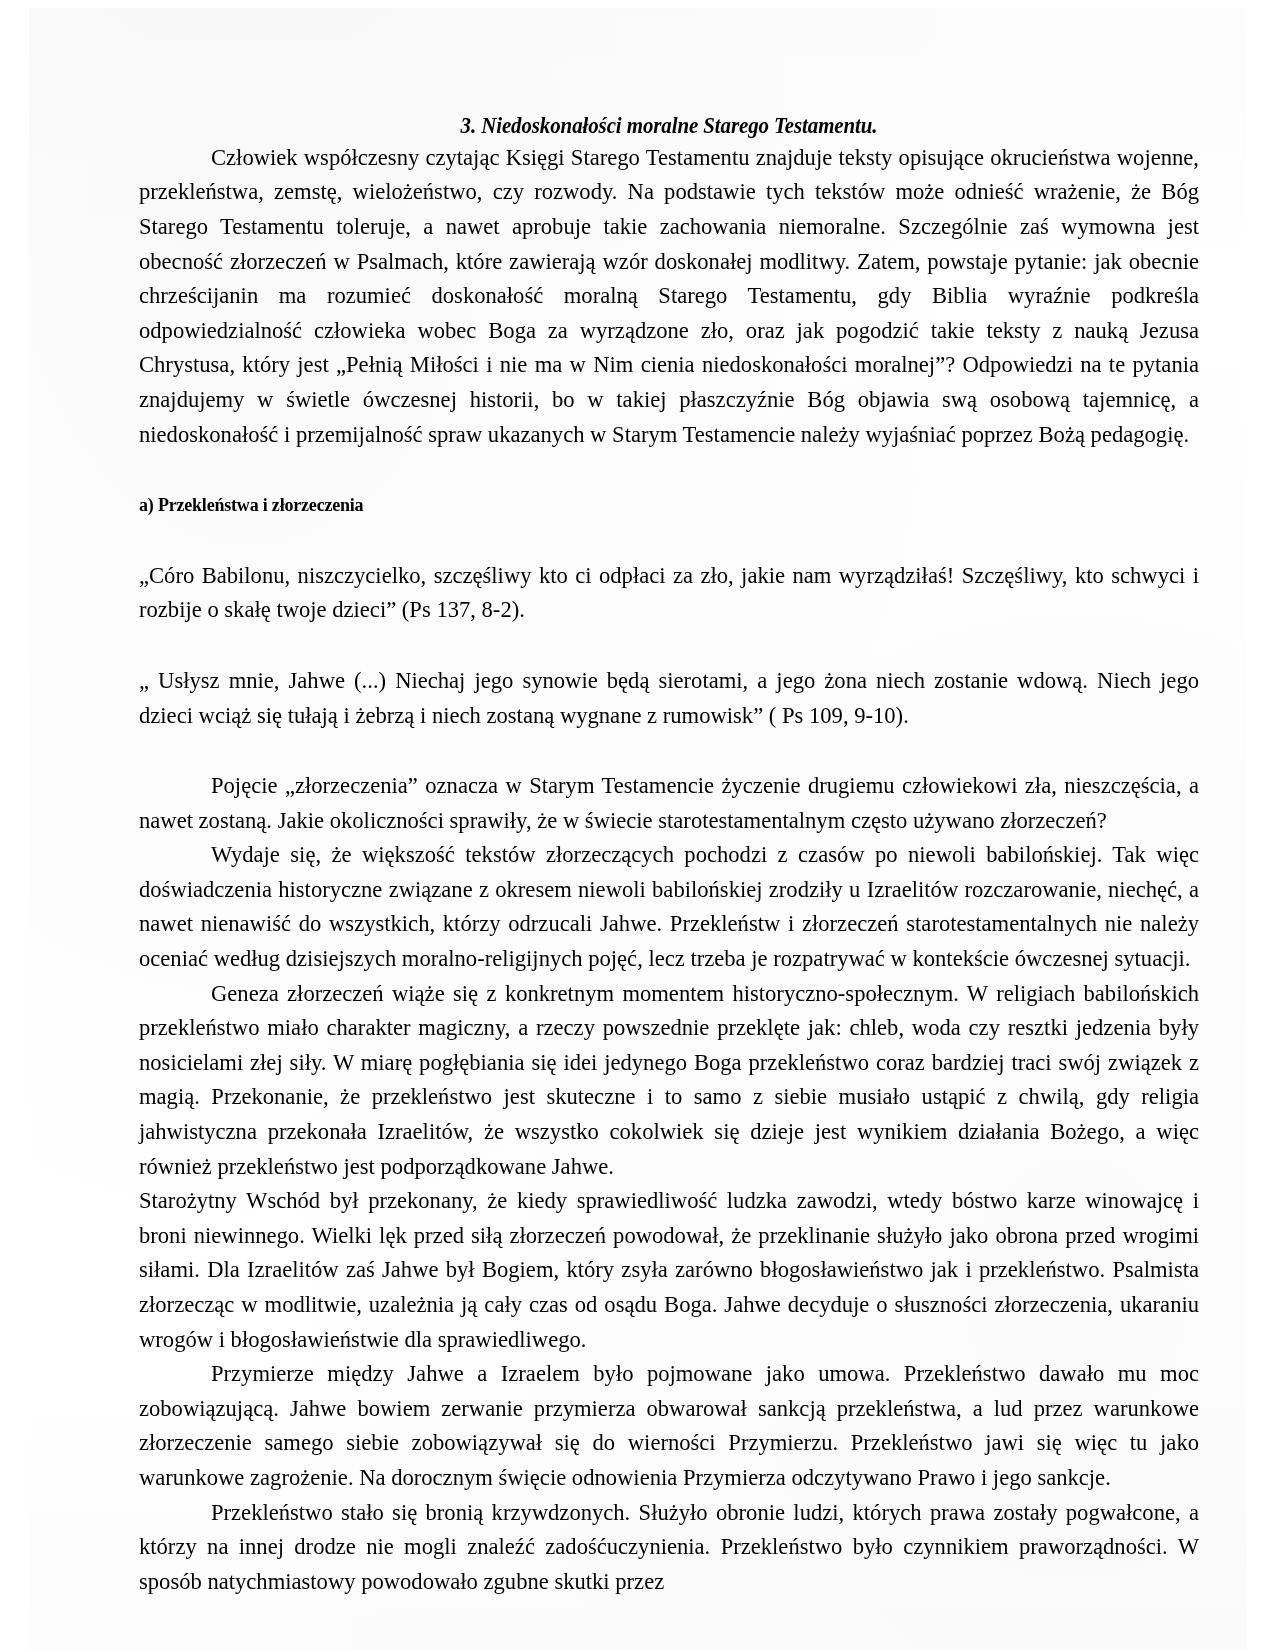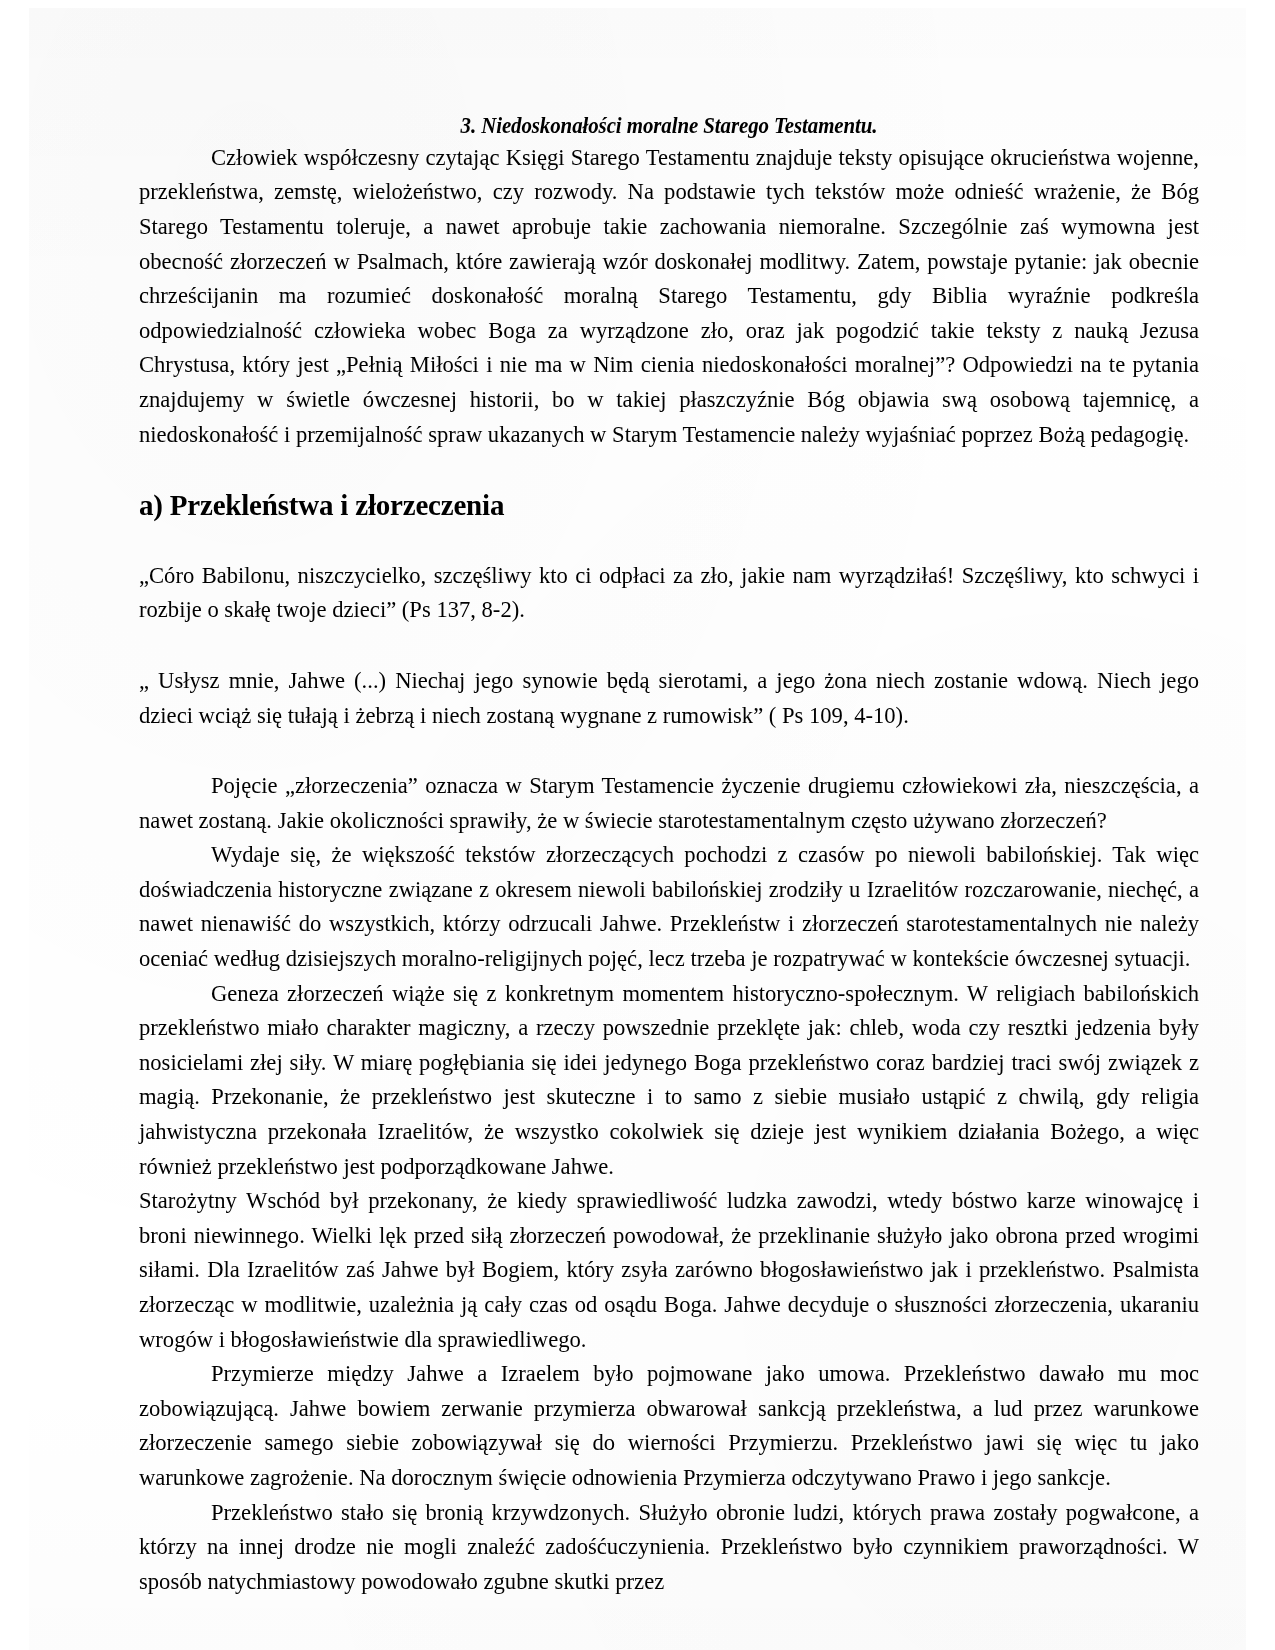--- a/index.html
+++ b/index.html
@@ -66,7 +66,7 @@
     text-indent: 0;
   }
   h2.sub-head {
-    font-size: 29px;
+    font-size: 18px;
     font-weight: bold;
     text-align: left;
     margin: 0;

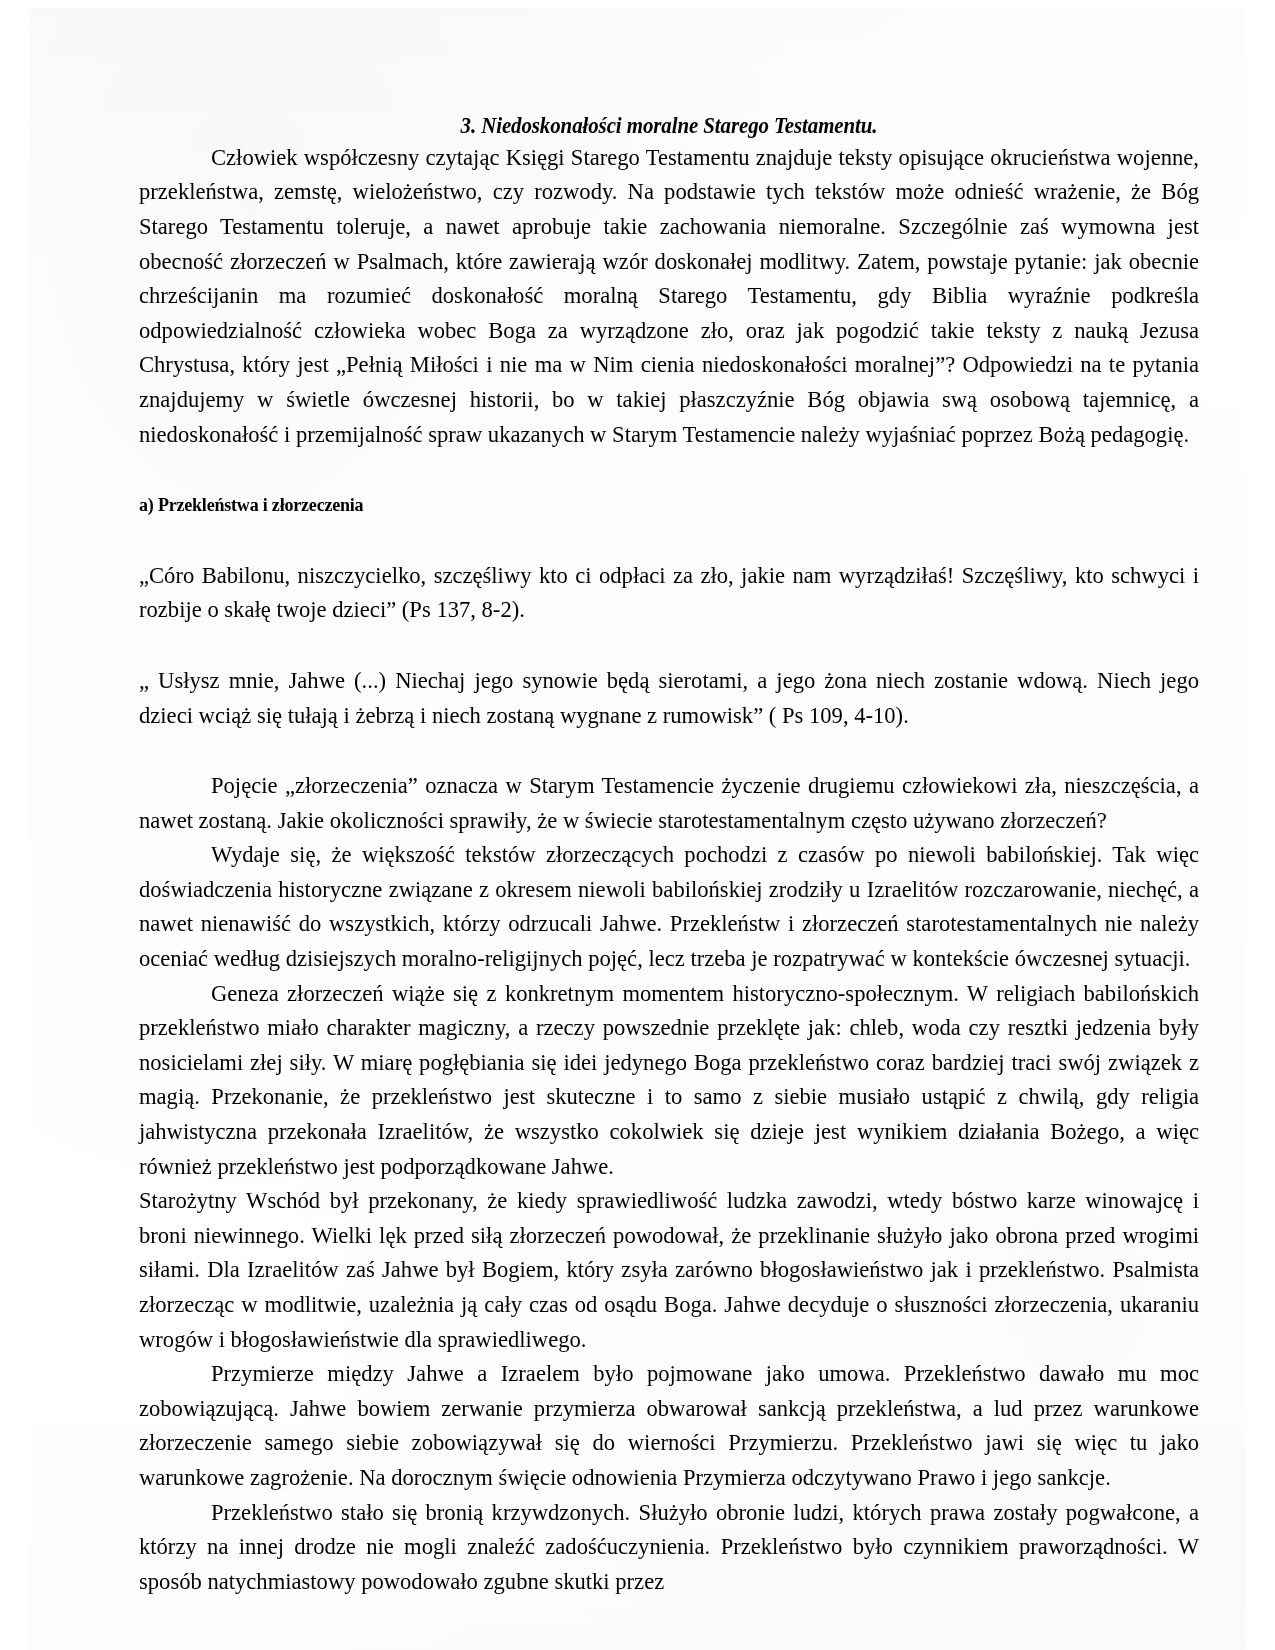--- a/index.html
+++ b/index.html
@@ -104,7 +104,7 @@
 
     <div class="gap-lg"></div>
 
-    <p class="quote-block">„ Usłysz mnie, Jahwe (...) Niechaj jego synowie będą sierotami, a jego żona niech zostanie wdową. Niech jego  dzieci wciąż się tułają i żebrzą i niech zostaną wygnane z rumowisk” ( Ps 109, 4-10).</p>
+    <p class="quote-block">„ Usłysz mnie, Jahwe (...) Niechaj jego synowie będą sierotami, a jego żona niech zostanie wdową. Niech jego  dzieci wciąż się tułają i żebrzą i niech zostaną wygnane z rumowisk” ( Ps 109, 9-10).</p>
 
     <div class="gap-lg"></div>
 

